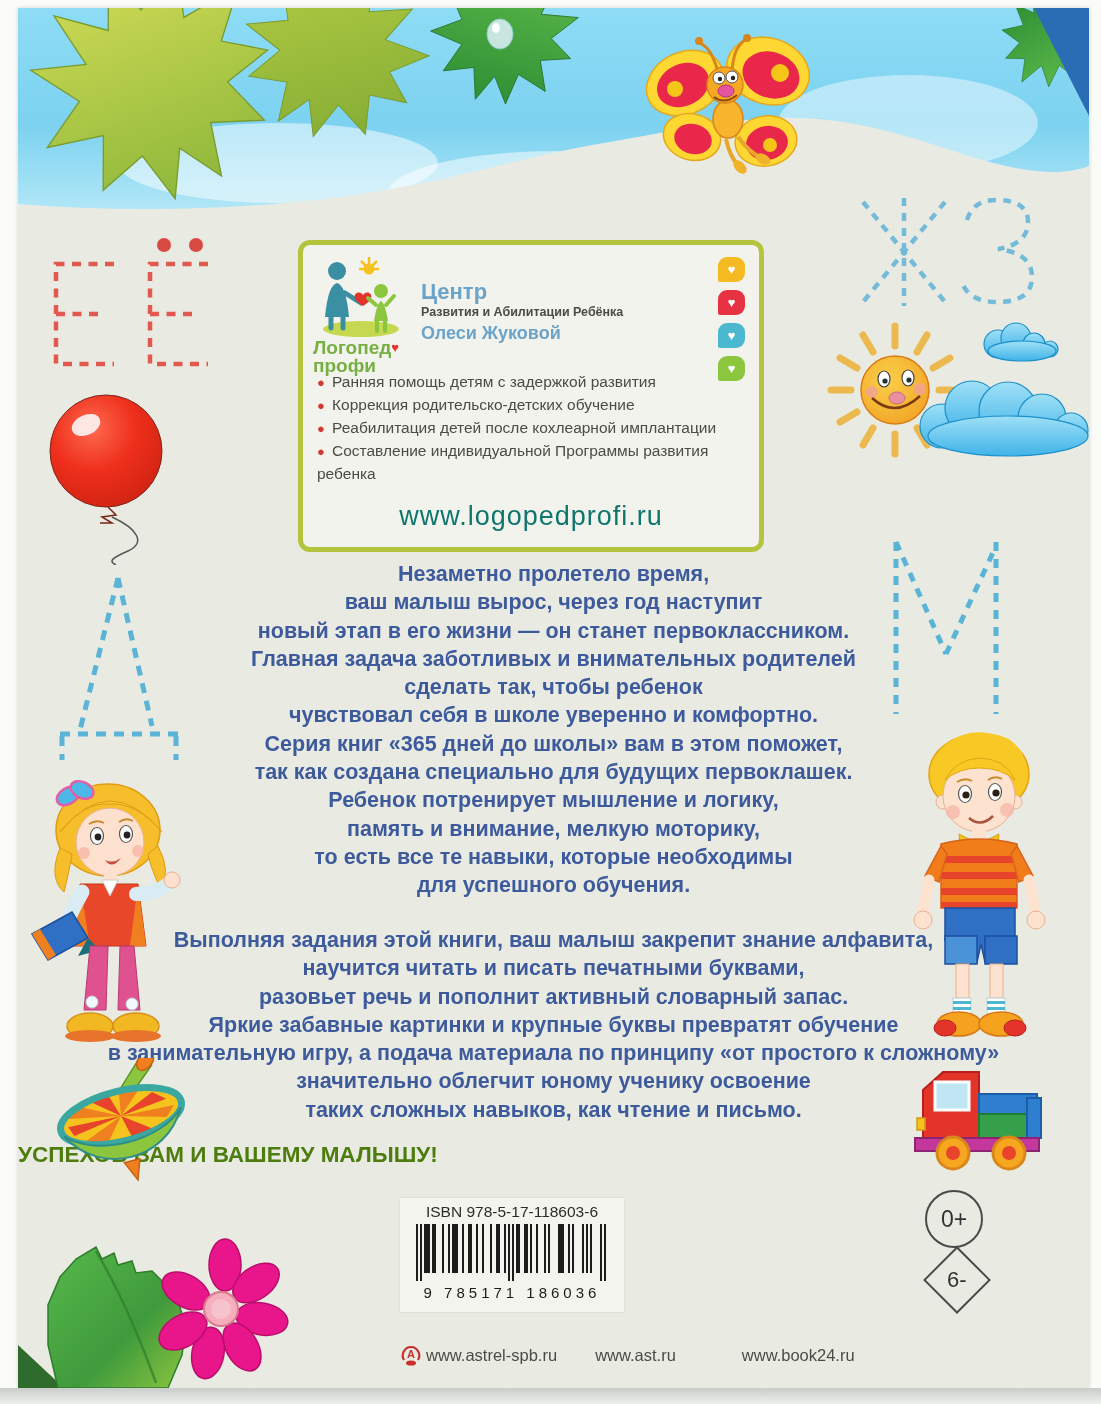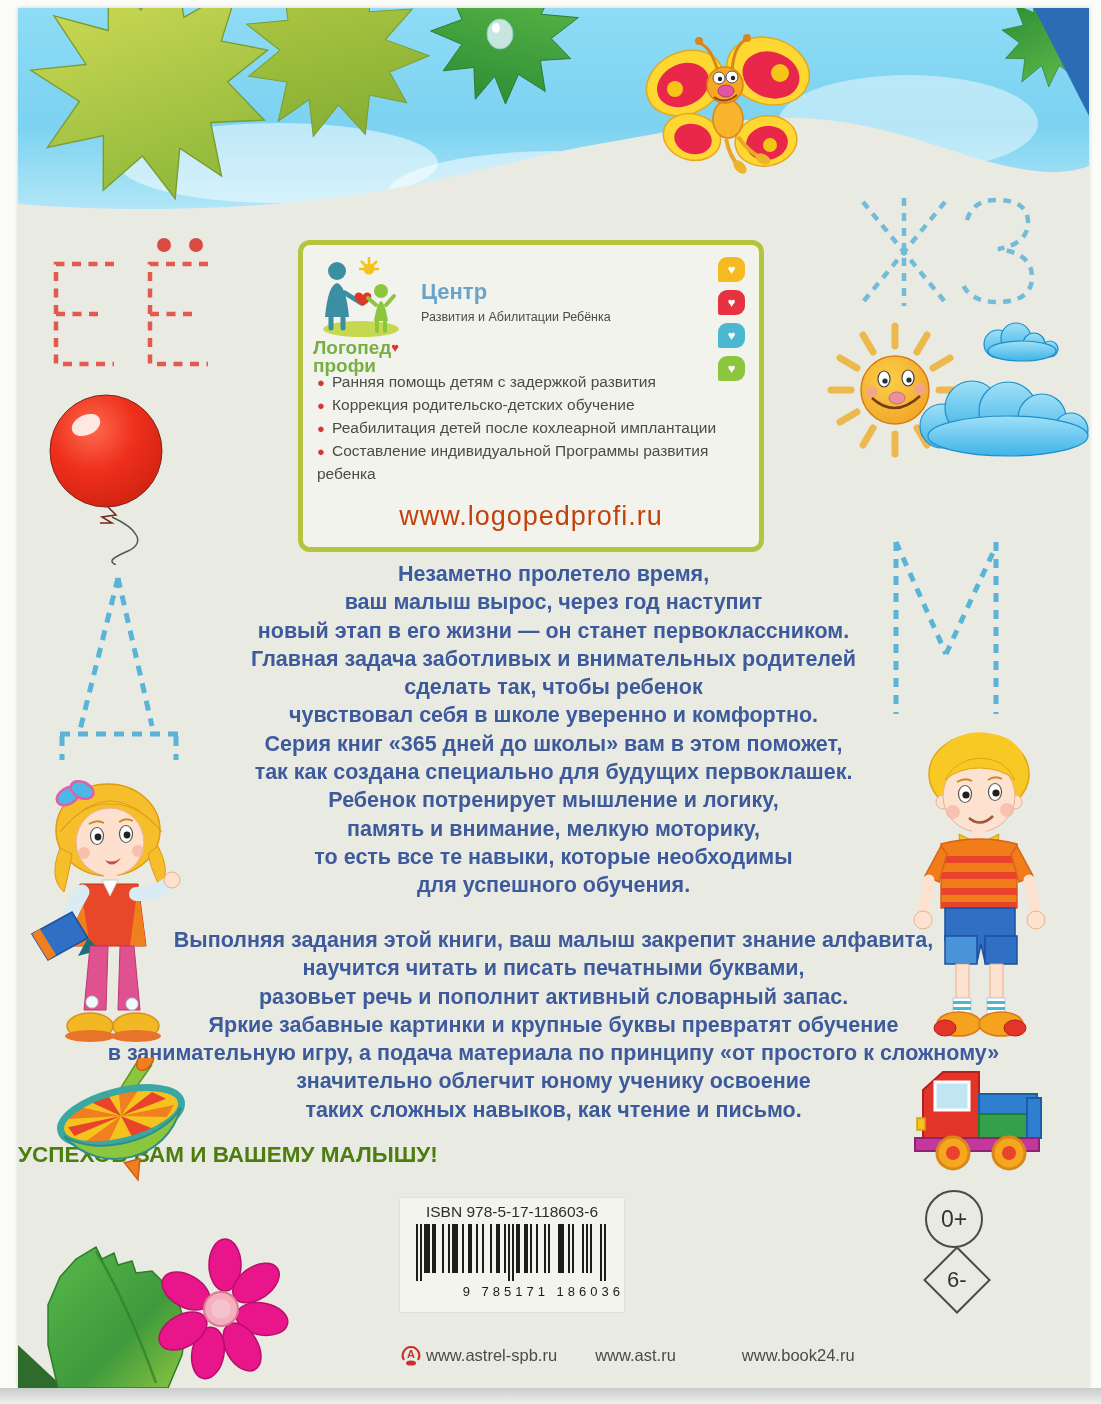--- a/index.html
+++ b/index.html
@@ -27,7 +27,7 @@
   .card-logo-text .heart{color:#e23428;font-size:13px;vertical-align:2px;}
   .card-center{position:absolute;left:118px;top:34px;width:300px;}
   .card-title{font-size:22px;font-weight:bold;color:#6ba3c9;}
-  .card-sub{font-size:12.5px;font-weight:normal;color:#4c4b45;margin-top:5px;}
+  .card-sub{font-size:12.5px;font-weight:bold;color:#4c4b45;}
   .card-name{font-size:18px;font-weight:bold;color:#6ba3c9;margin-top:4px;}
   .heart-icons{position:absolute;right:14px;top:12px;display:flex;flex-direction:column;gap:8px;}
   .hicon{width:27px;height:25px;border-radius:9px 9px 9px 2px;color:#fff;

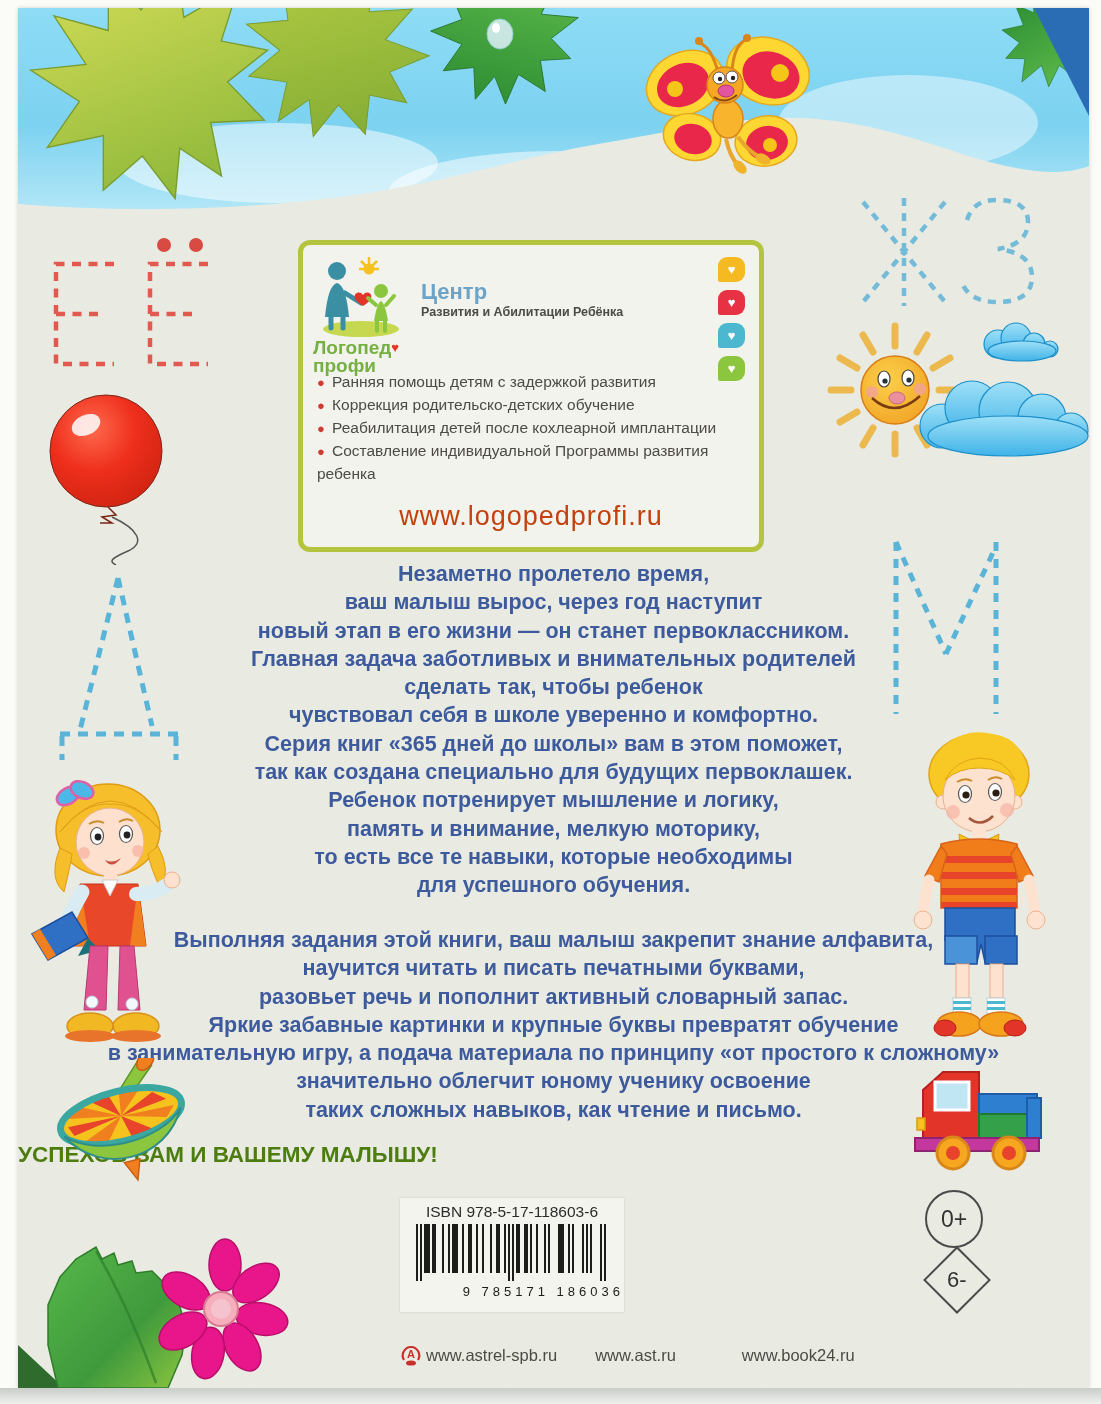--- a/index.html
+++ b/index.html
@@ -190,6 +190,7 @@
     <div class="card-center">
       <div class="card-title">Центр</div>
       <div class="card-sub">Развития и Абилитации Ребёнка</div>
+      <div class="card-name">Олеси Жуковой</div>
     </div>
     <div class="heart-icons">
       <div class="hicon" style="background:#f5b921">♥</div>

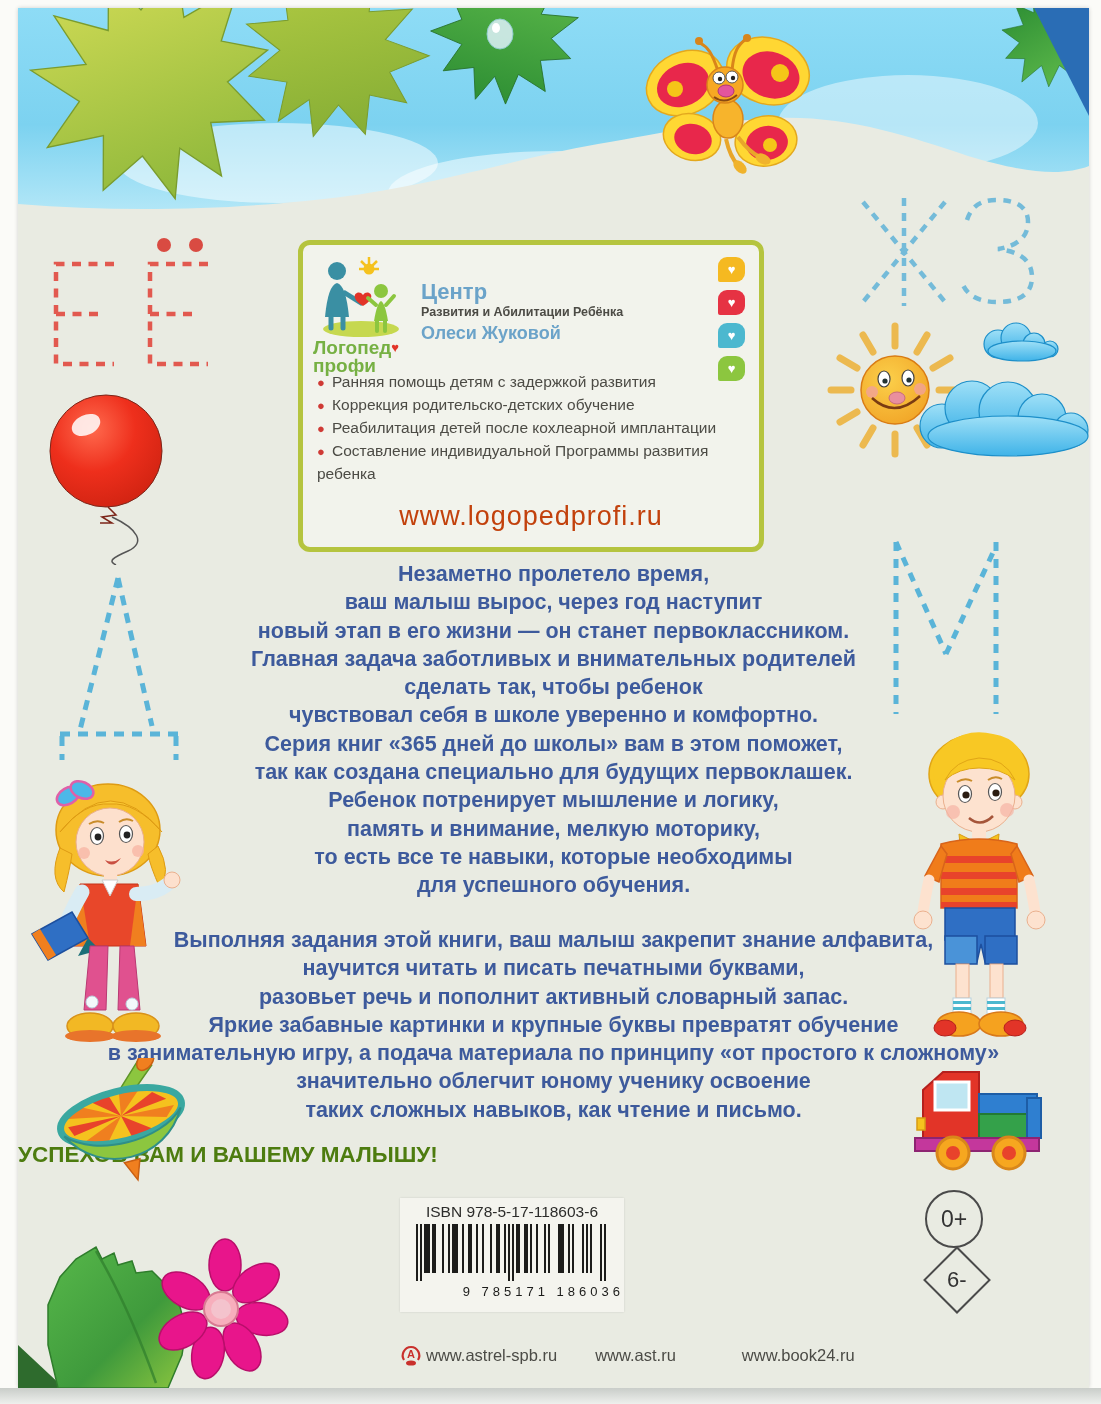--- a/index.html
+++ b/index.html
@@ -36,7 +36,7 @@
     font-size:15.5px;line-height:22px;color:#4c4b45;}
   .services li .dot{display:inline-block;width:15px;color:#cf3a35;font-size:13px;}
   .card-site{position:absolute;left:0;right:0;top:256px;text-align:center;
-    font-size:27px;color:#c2410c;letter-spacing:1px;}
+    font-size:27px;color:#0f766e;letter-spacing:1px;}
   
   .para{left:0;width:1071px;text-align:center;color:#3d5a9c;font-weight:bold;}
   .para div{font-size:21.5px;line-height:28.3px;}

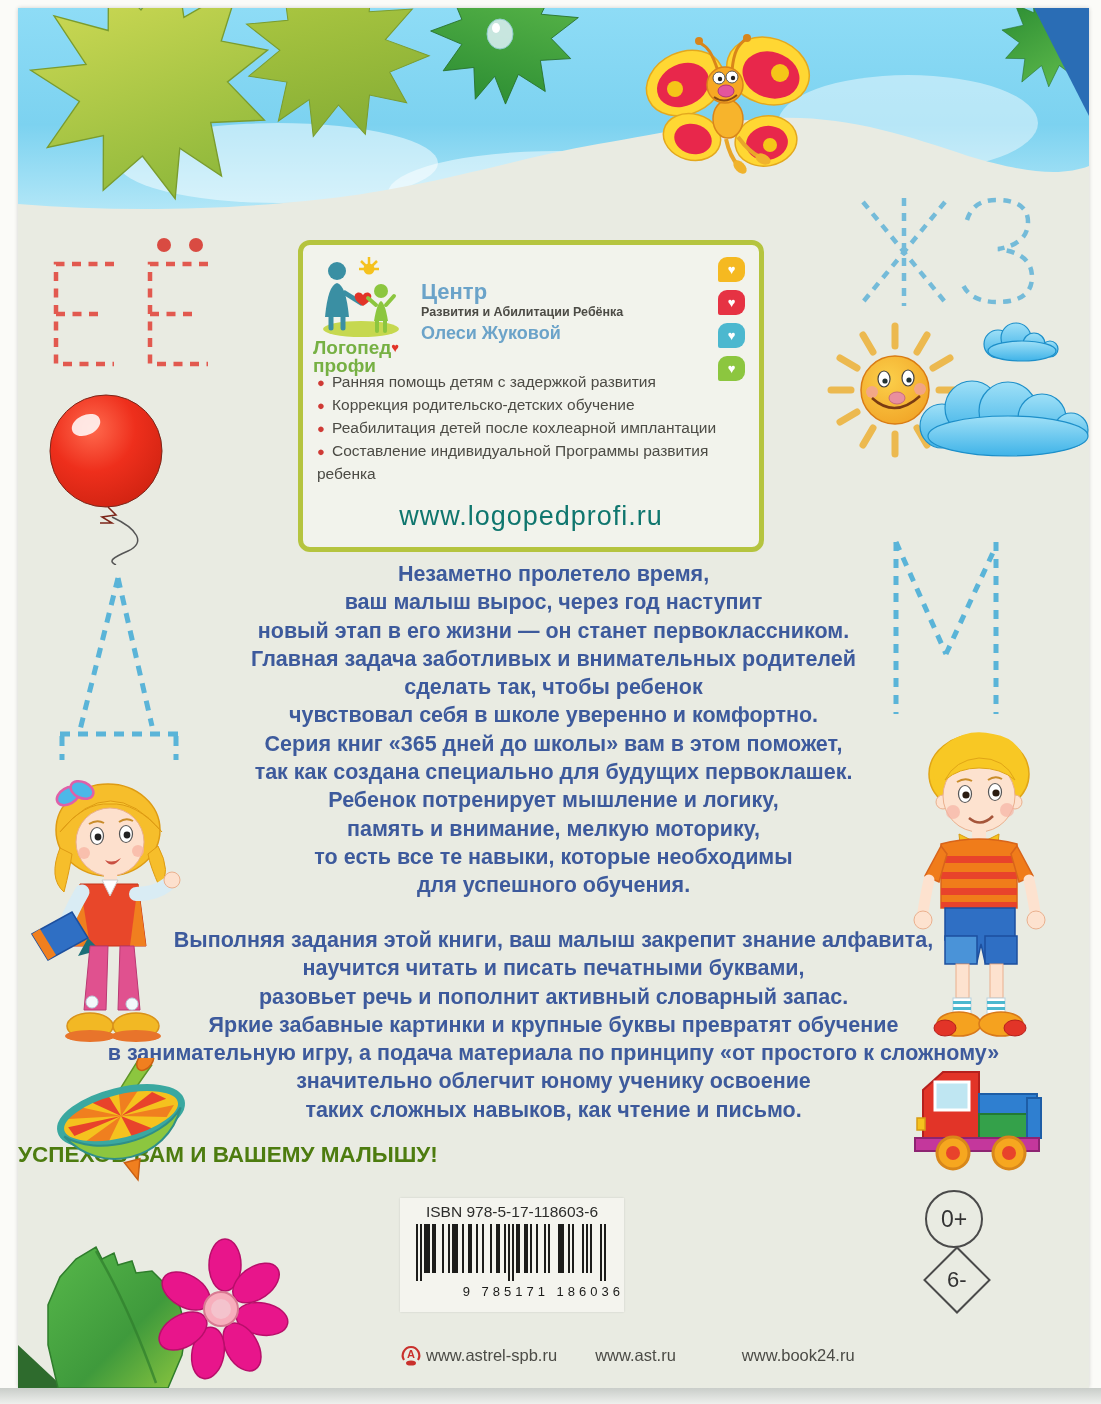--- a/index.html
+++ b/index.html
@@ -47,8 +47,8 @@
     box-shadow:0 0 2px rgba(0,0,0,.12);}
   .bc-isbn{position:absolute;left:0;right:0;top:5px;text-align:center;
     font-size:15.5px;color:#2c2c2a;}
-  .bc-digits{position:absolute;left:0;right:0;top:86px;text-align:right;
-    font-size:13px;letter-spacing:4px;color:#1c1c1a;}
+  .bc-digits{position:absolute;left:0;right:0;top:86px;text-align:center;
+    font-size:15px;letter-spacing:4px;color:#1c1c1a;}
   .social{left:637px;top:1212px;font-size:14.5px;line-height:17.5px;color:#4a4a46;}
   .badge-circle{left:907px;top:1182px;width:54px;height:54px;border:2px solid #4a4a4a;
     border-radius:50%;display:flex;align-items:center;justify-content:center;

